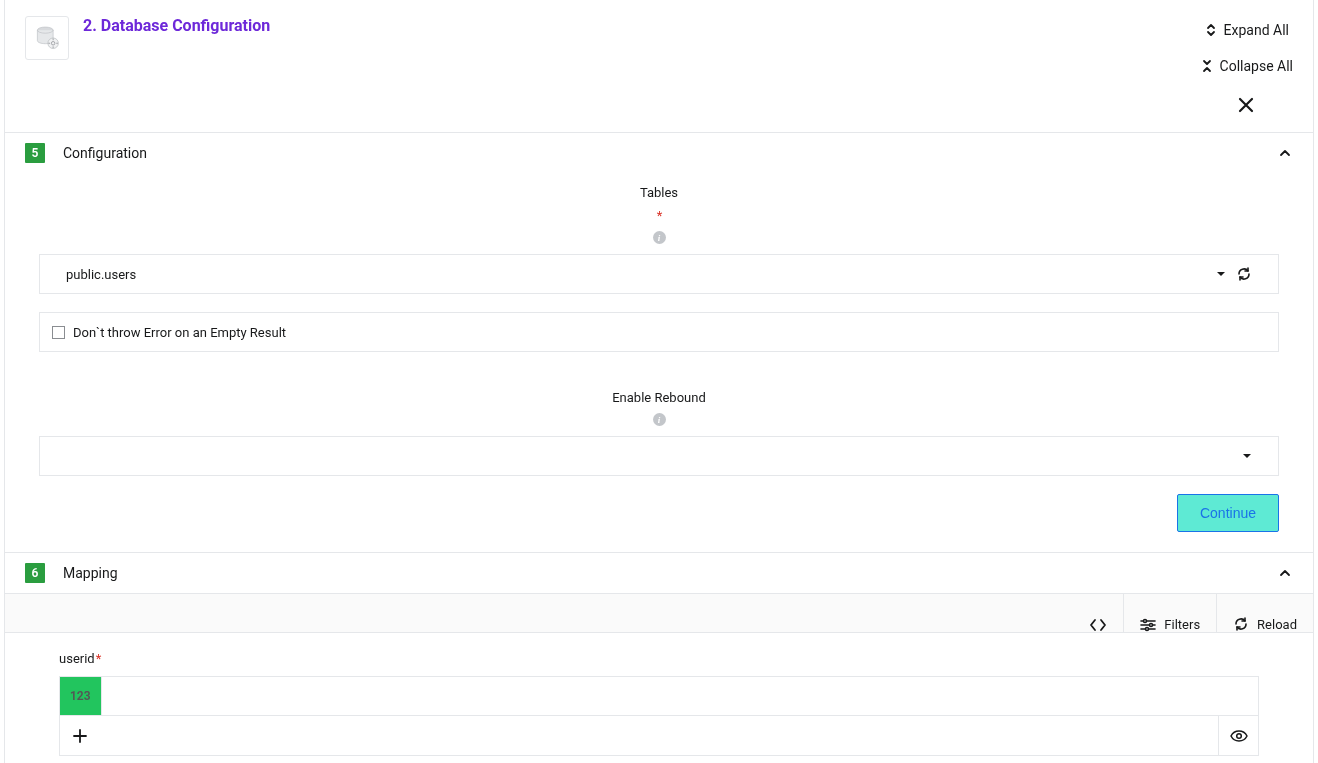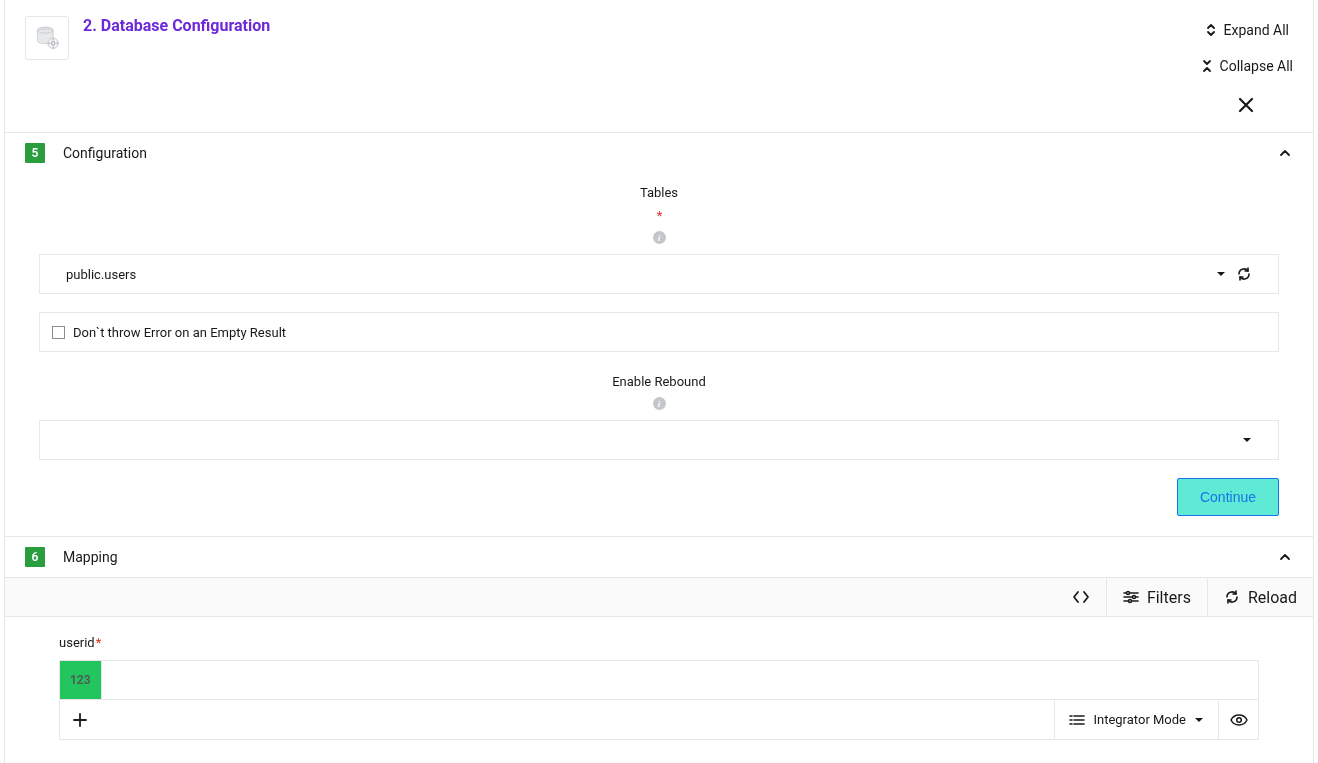--- a/index.html
+++ b/index.html
@@ -135,7 +135,7 @@
     display: flex;
     align-items: center;
     padding: 0 12px;
-    margin-bottom: 22px;
+    margin-bottom: 38px;
   }
   .check-box {
     width: 13px; height: 13px;

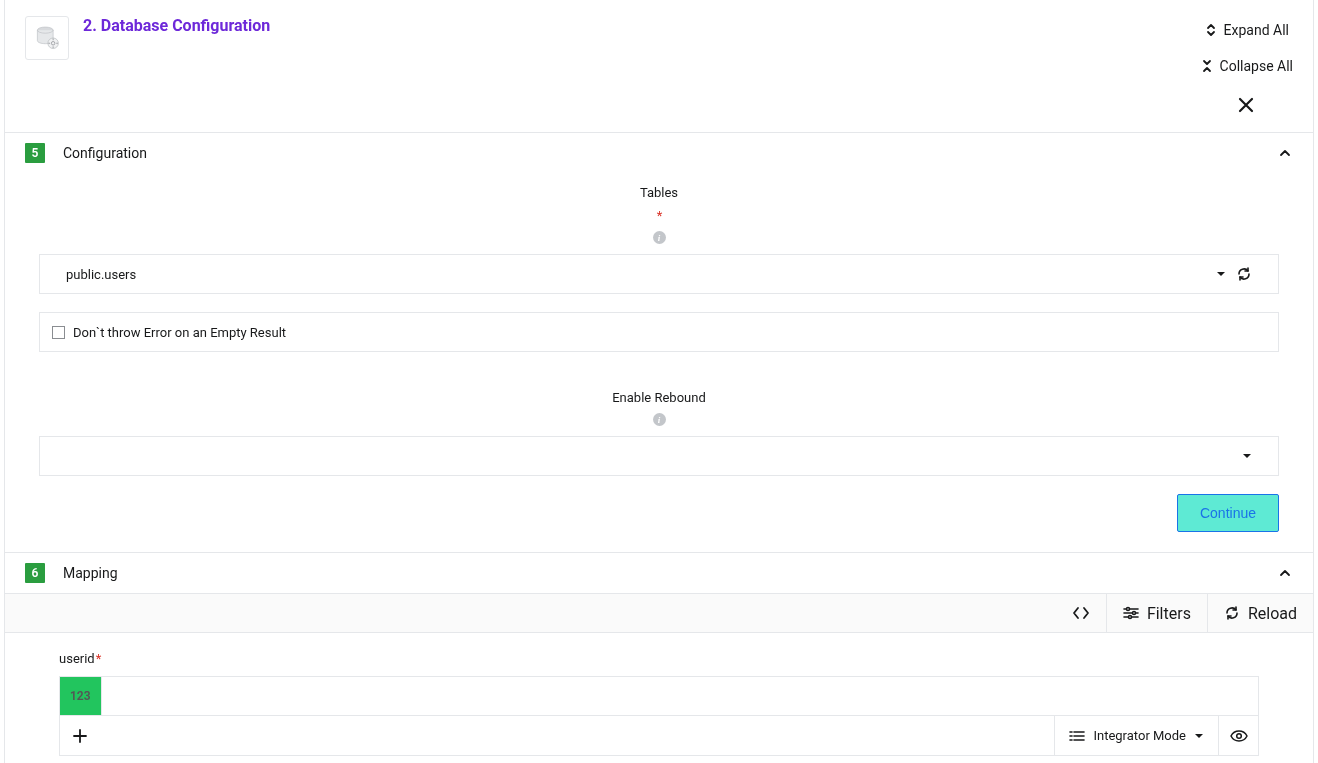--- a/index.html
+++ b/index.html
@@ -167,11 +167,11 @@
     background: #fafafa;
   }
   .mapping-tool {
-    display: flex; align-items: center; gap: 8px;
+    display: flex; align-items: flex-end; gap: 8px;
     padding: 0 16px;
     border-left: 1px solid #e5e7ea;
     cursor: pointer;
-    font-size: 16px;
+    font-size: 13px;
   }
   .mapping-tool.first { border-left: none; }
 

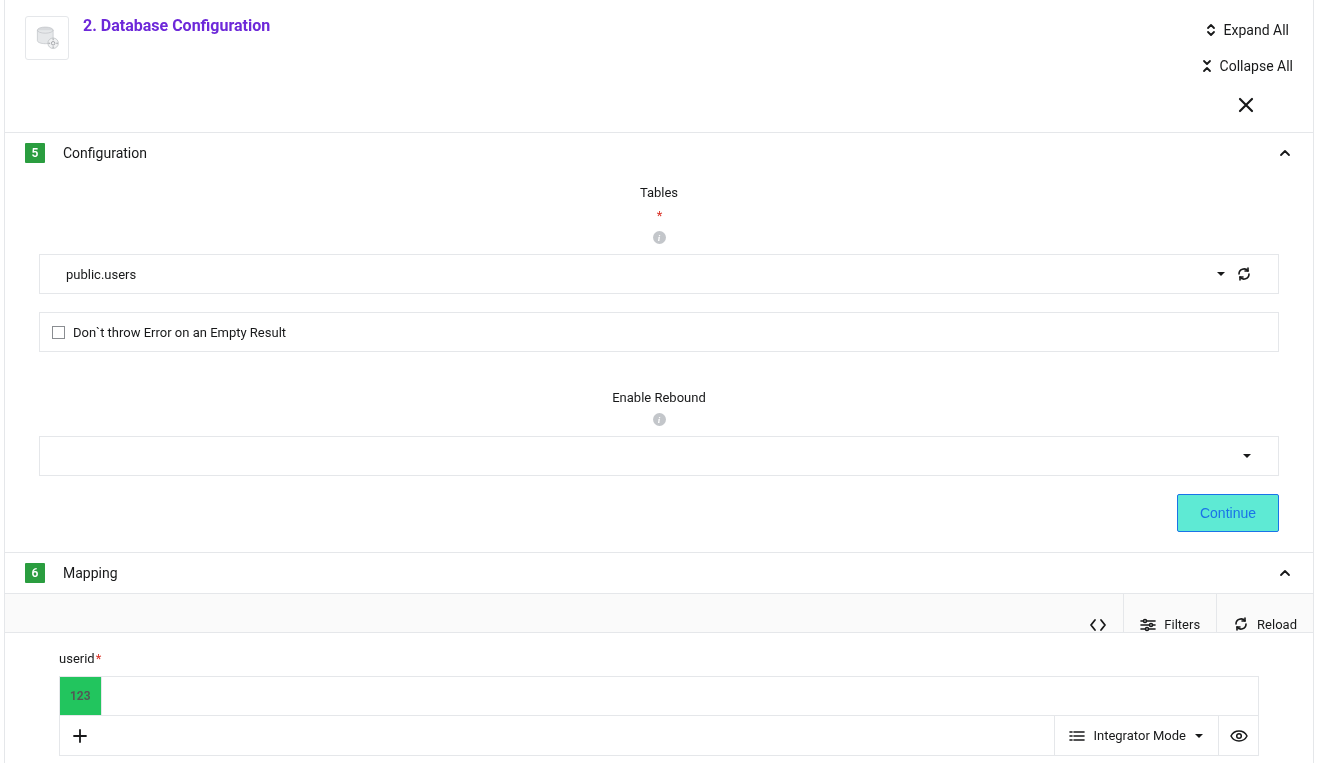--- a/index.html
+++ b/index.html
@@ -357,22 +357,6 @@
           </svg>
         </div>
         <div class="input-footer-right">
-          <div class="mode-select">
-            <svg width="16" height="12" viewBox="0 0 16 12">
-              <g stroke="#18191a" stroke-width="1.6" stroke-linecap="round">
-                <line x1="1" y1="2" x2="3" y2="2"></line>
-                  <line x1="5" y1="2" x2="15" y2="2"></line>
-                <line x1="1" y1="6" x2="3" y2="6"></line>
-                  <line x1="5" y1="6" x2="15" y2="6"></line>
-                <line x1="1" y1="10" x2="3" y2="10"></line>
-                  <line x1="5" y1="10" x2="15" y2="10"></line>
-              </g>
-            </svg>
-            <span>Integrator Mode</span>
-            <svg width="10" height="10" viewBox="0 0 10 10">
-                <path d="M1 3 L5 7 L9 3" fill="#18191a"></path>
-              </svg>
-          </div>
           <div class="eye-cell">
             <svg width="18" height="12" viewBox="0 0 18 12">
               <path d="M1 6c2-4 6-5 8-5s6 1 8 5c-2 4-6 5-8 5S3 10 1 6z" fill="none" stroke="#18191a" stroke-width="1.5"></path>

